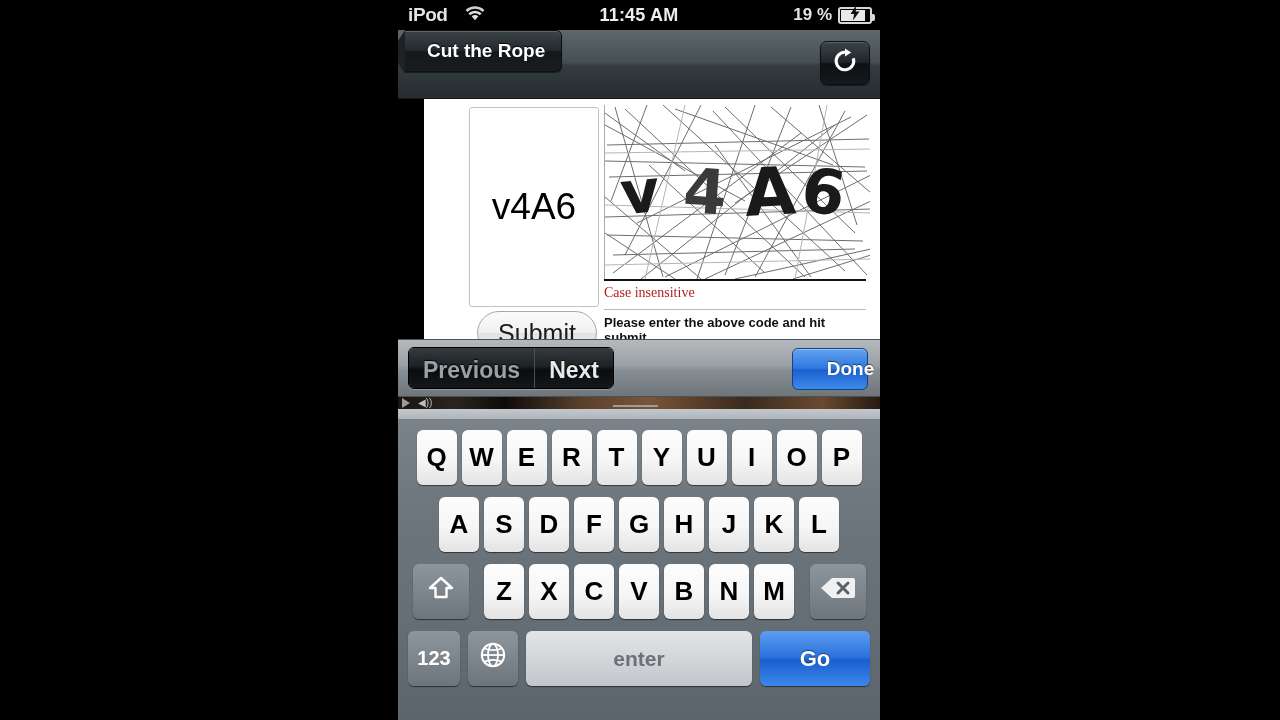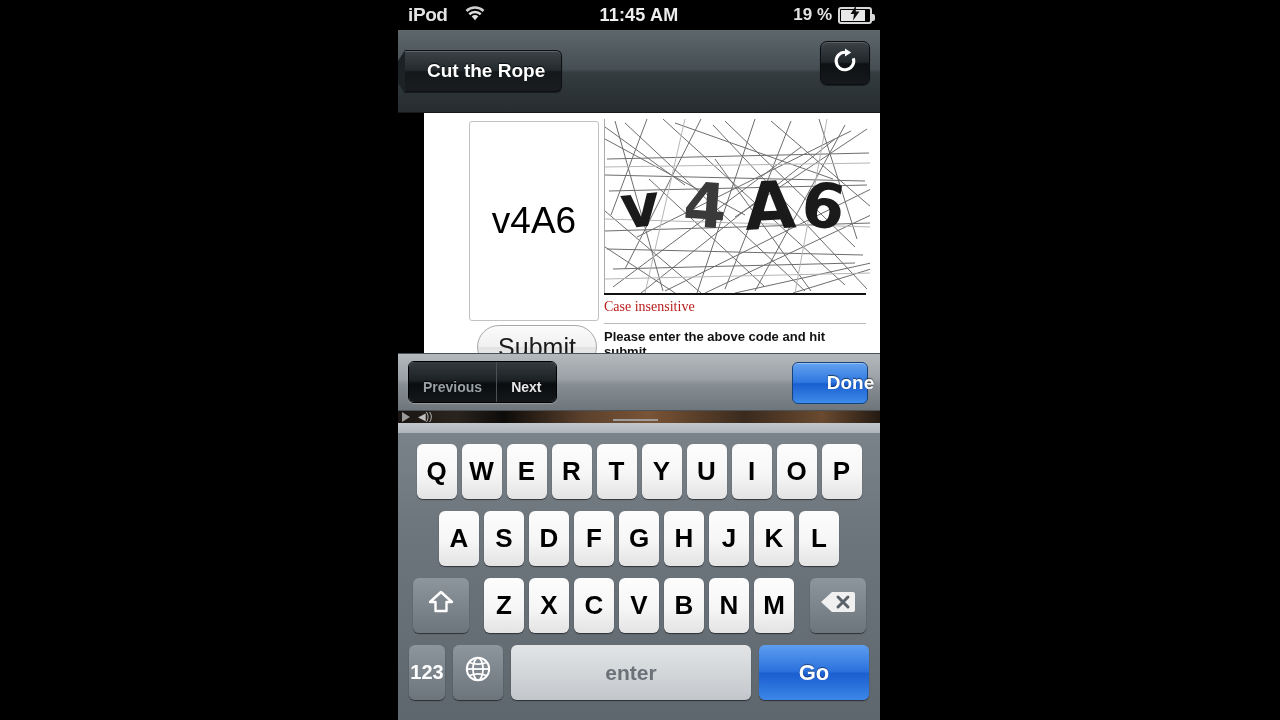--- a/index.html
+++ b/index.html
@@ -66,10 +66,10 @@
   
   .navbar {
     position: relative;
-    height: 83px;
+    height: 69px;
     background: linear-gradient(to bottom, #5e676b 0%, #454e52 48%, #343c40 52%, #262c2f 100%);
     border-bottom: 1px solid #15191b;
-    display: flex; align-items: center;
+    display: flex; 
   }
   .backbtn {
     position: relative;

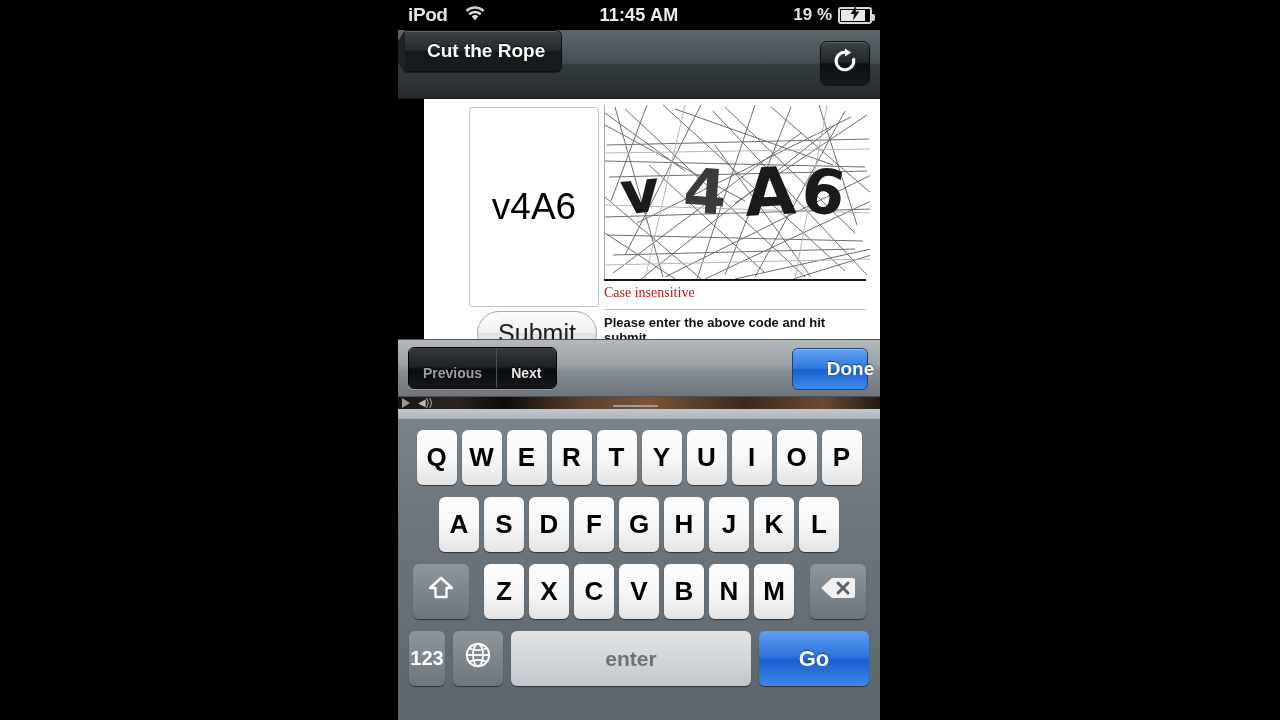--- a/index.html
+++ b/index.html
@@ -194,10 +194,10 @@
     box-shadow: inset 0 1px 0 rgba(255,255,255,0.14), 0 1px 1px rgba(255,255,255,0.25);
   }
   .seg {
-    display: flex; align-items: flex-start; justify-content: center;
-    padding: 17px 14px;
+    display: flex; align-items: flex-end; justify-content: center;
+    padding: 4px 14px;
     background: linear-gradient(to bottom, #343a3e 0%, #1d2225 45%, #0a0d0f 55%, #14181a 100%);
-    font-size: 14px; font-weight: bold;
+    font-size: 23px; font-weight: bold;
     text-shadow: 0 -1px 1px rgba(0,0,0,0.85);
   }
   .seg.prev { color: #9aa0a4; border-right: 1px solid #4b5054; }

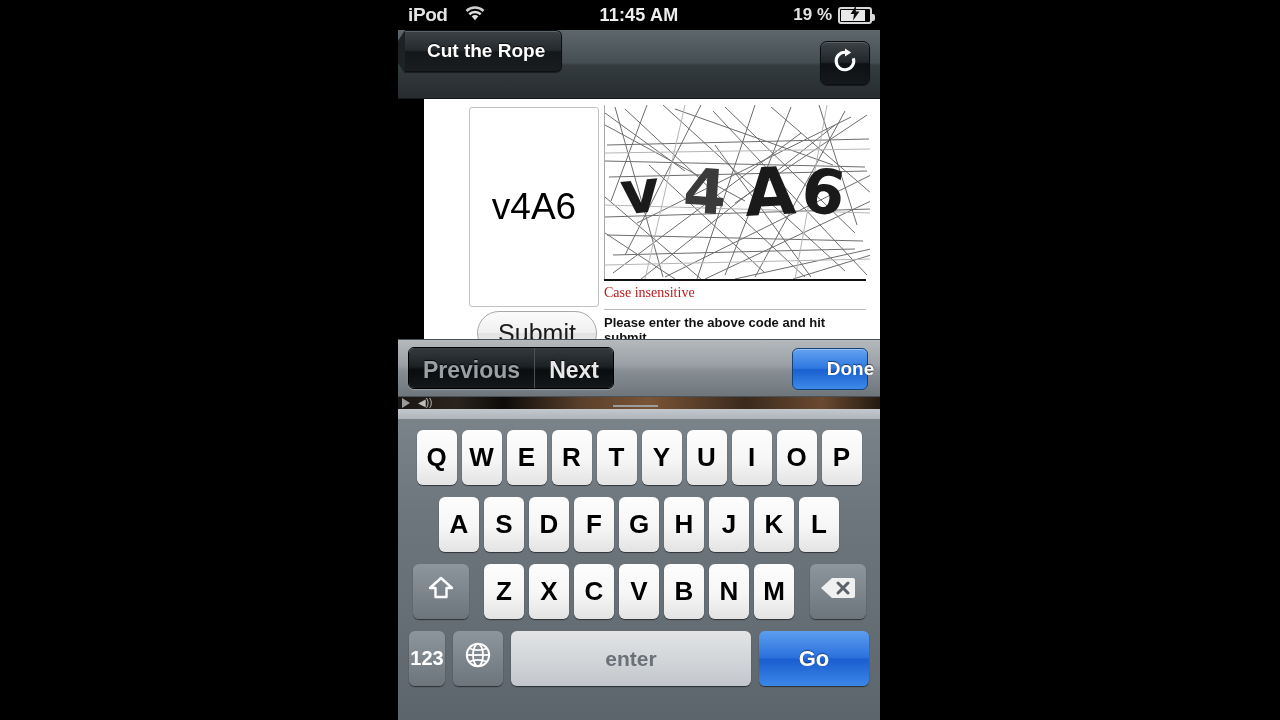--- a/index.html
+++ b/index.html
@@ -275,7 +275,7 @@
   }
   .key.shift { width: 56px; margin-right: 13px; }
   .key.backspace { width: 56px; margin-left: 13px; }
-  .key.numkey { width: 36px; font-size: 20px; }
+  .key.numkey { width: 52px; font-size: 20px; }
   .key.globekey { width: 50px; }
   .key.space {
     flex: 1; max-width: 240px;

